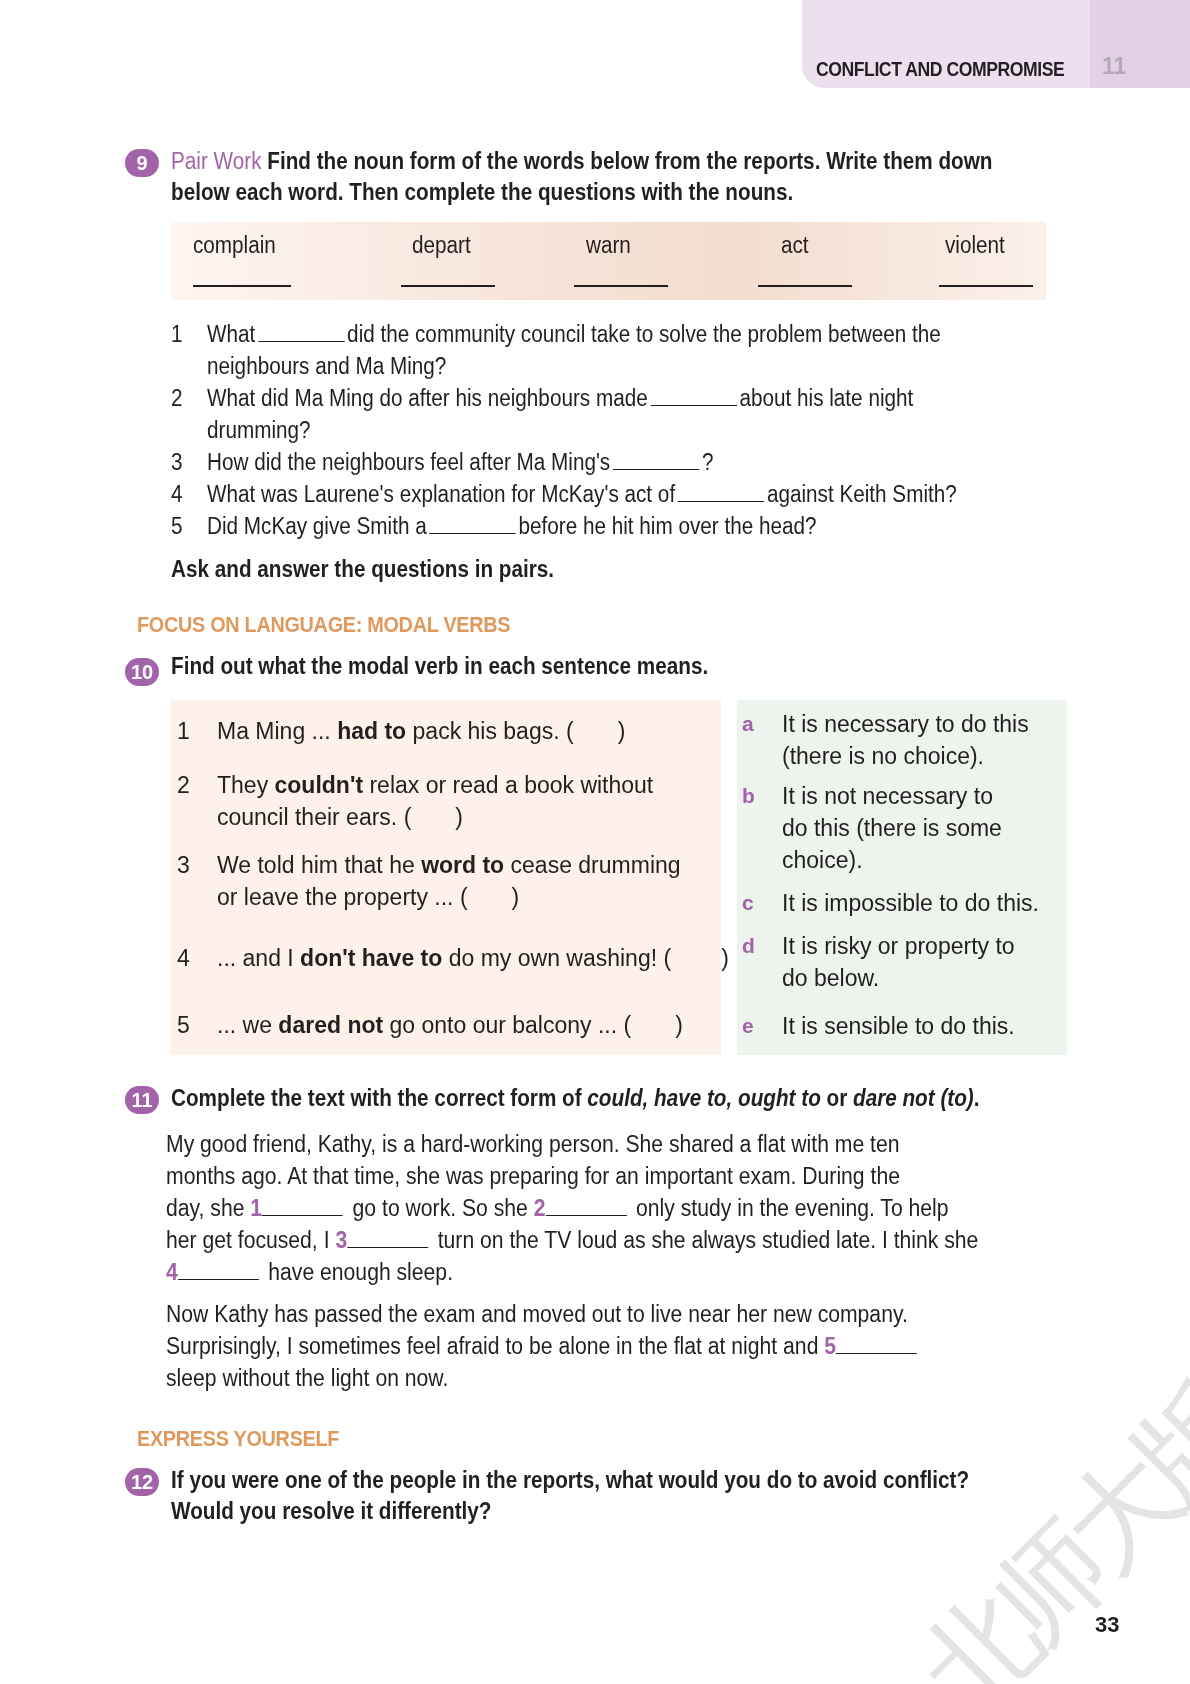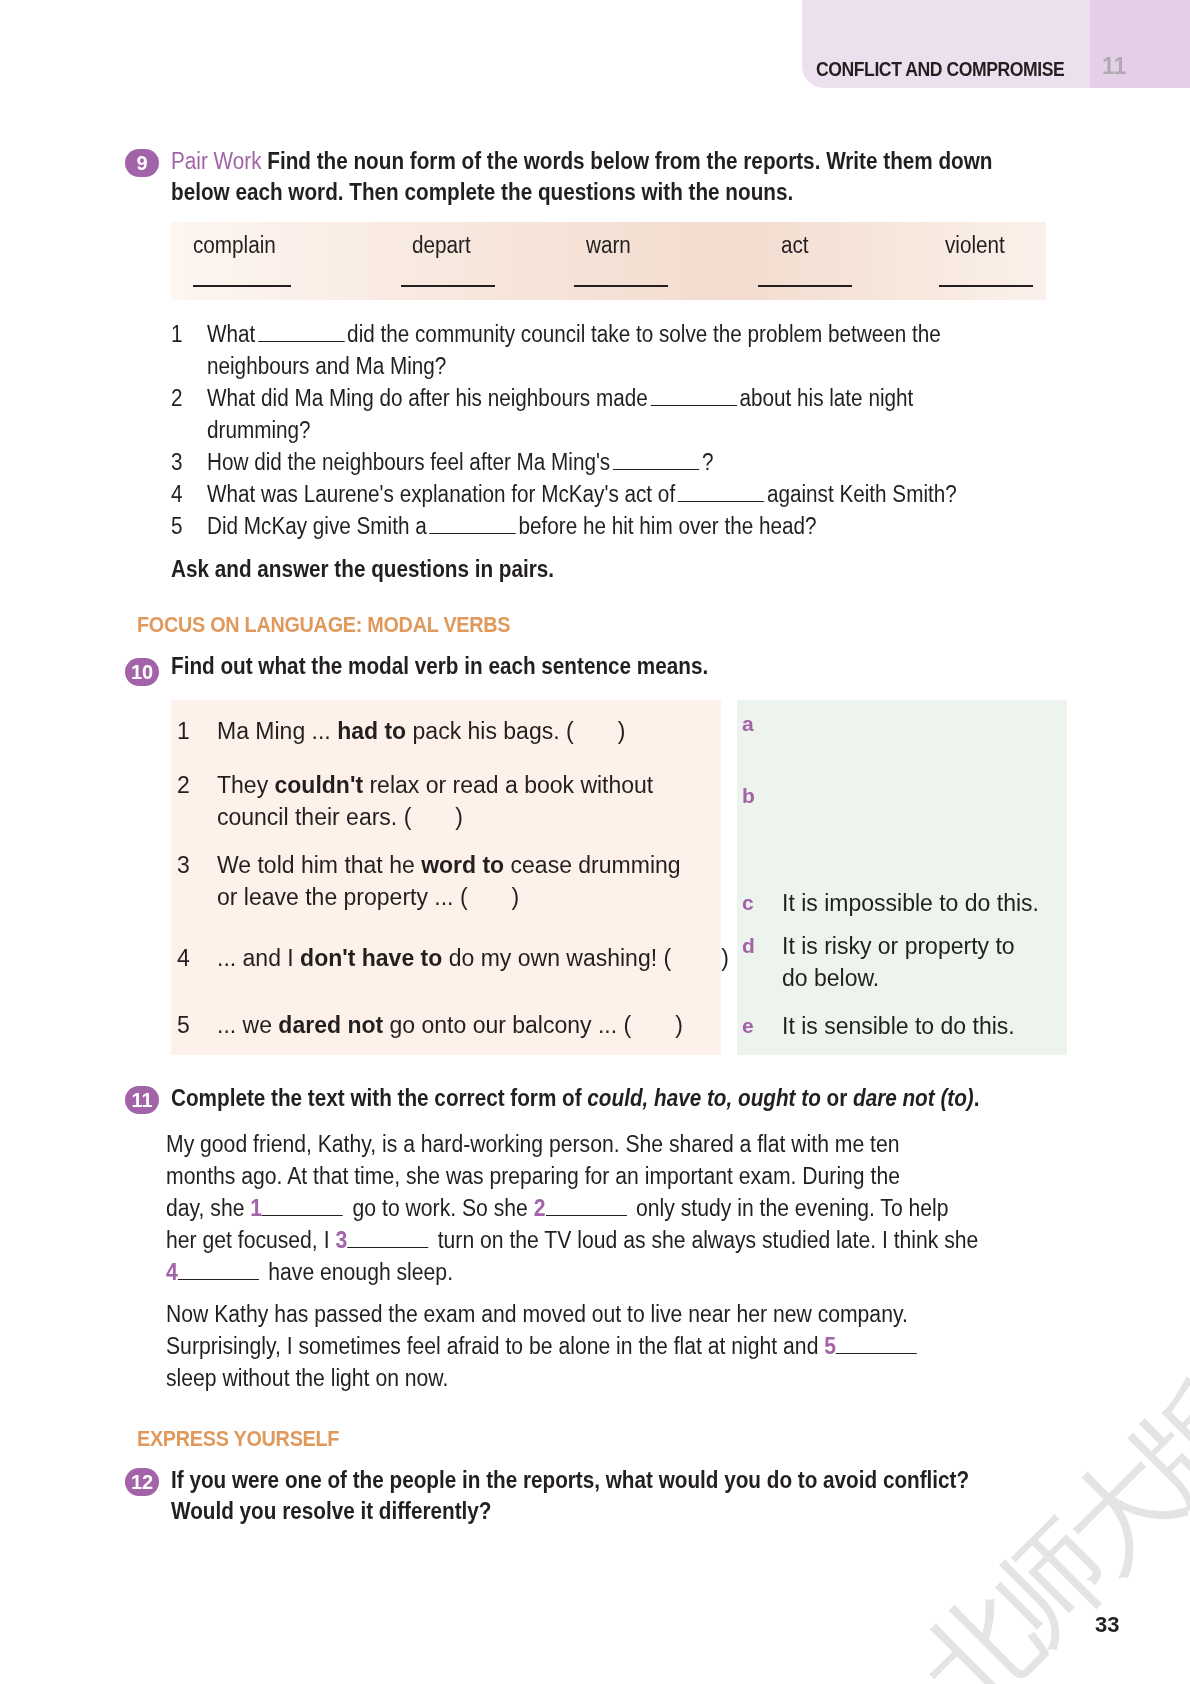--- a/index.html
+++ b/index.html
@@ -176,6 +176,7 @@
 
 <div class="m-item" style="top:708px;">
   <span class="l">a</span>
+  <span><span>It is necessary to do this</span><br><span>(there is no choice).</span></span>
 </div>
 <div class="m-item" style="top:780px;">
   <span class="l">b</span>

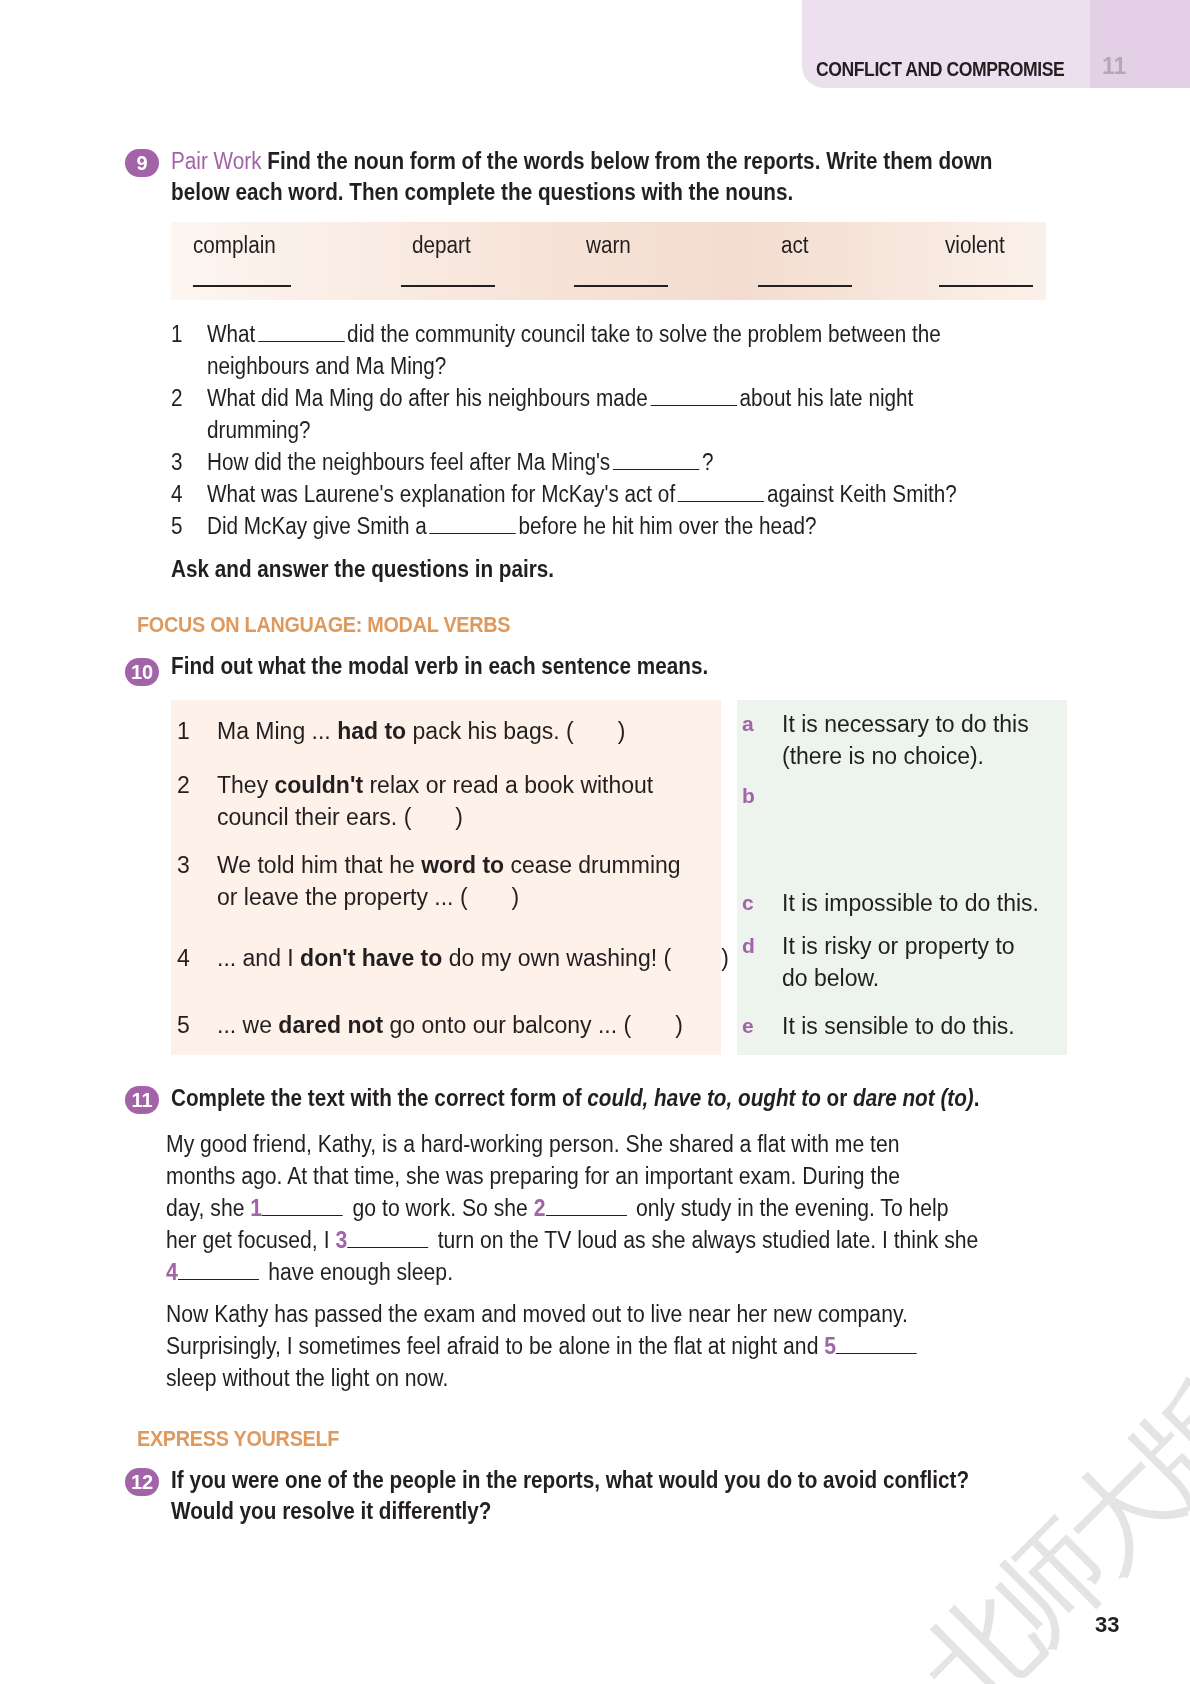--- a/index.html
+++ b/index.html
@@ -180,6 +180,7 @@
 </div>
 <div class="m-item" style="top:780px;">
   <span class="l">b</span>
+  <span><span>It is not necessary to</span><br><span>do this (there is some</span><br><span>choice).</span></span>
 </div>
 <div class="m-item" style="top:887px;">
   <span class="l">c</span>

